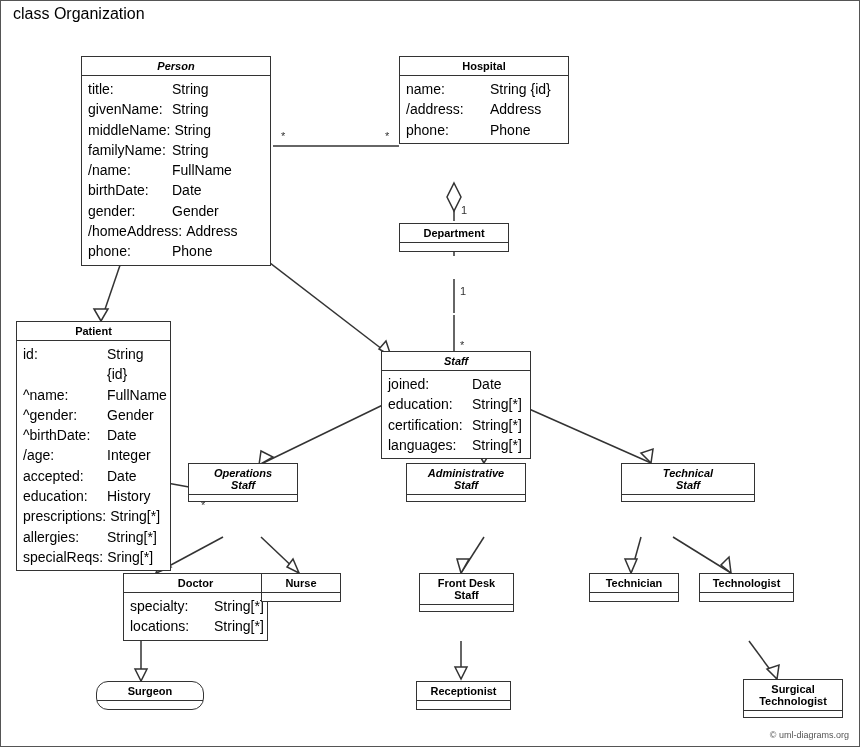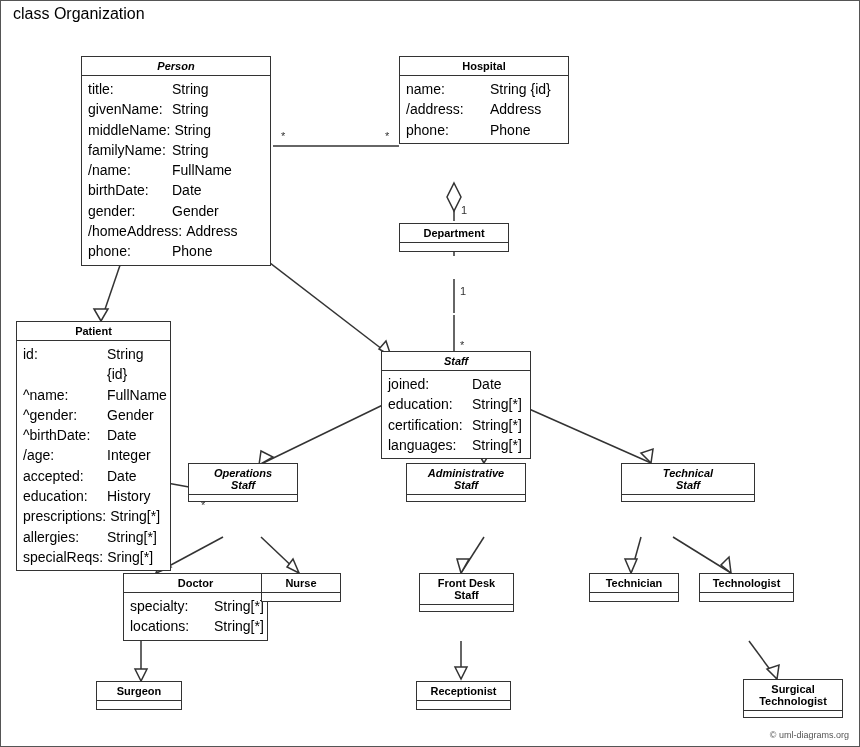--- a/index.html
+++ b/index.html
@@ -316,7 +316,7 @@
     <div class="class-body" style="min-height:8px;"></div>
   </div>
 
-  <div class="uml-class" style="left:95px; top:680px; width:86px;">
+  <div class="uml-class" style="left:95px; top:680px; width:108px;border-radius:12px;">
     <div class="class-header normal">Surgeon</div>
     <div class="class-body" style="min-height:8px;"></div>
   </div>

